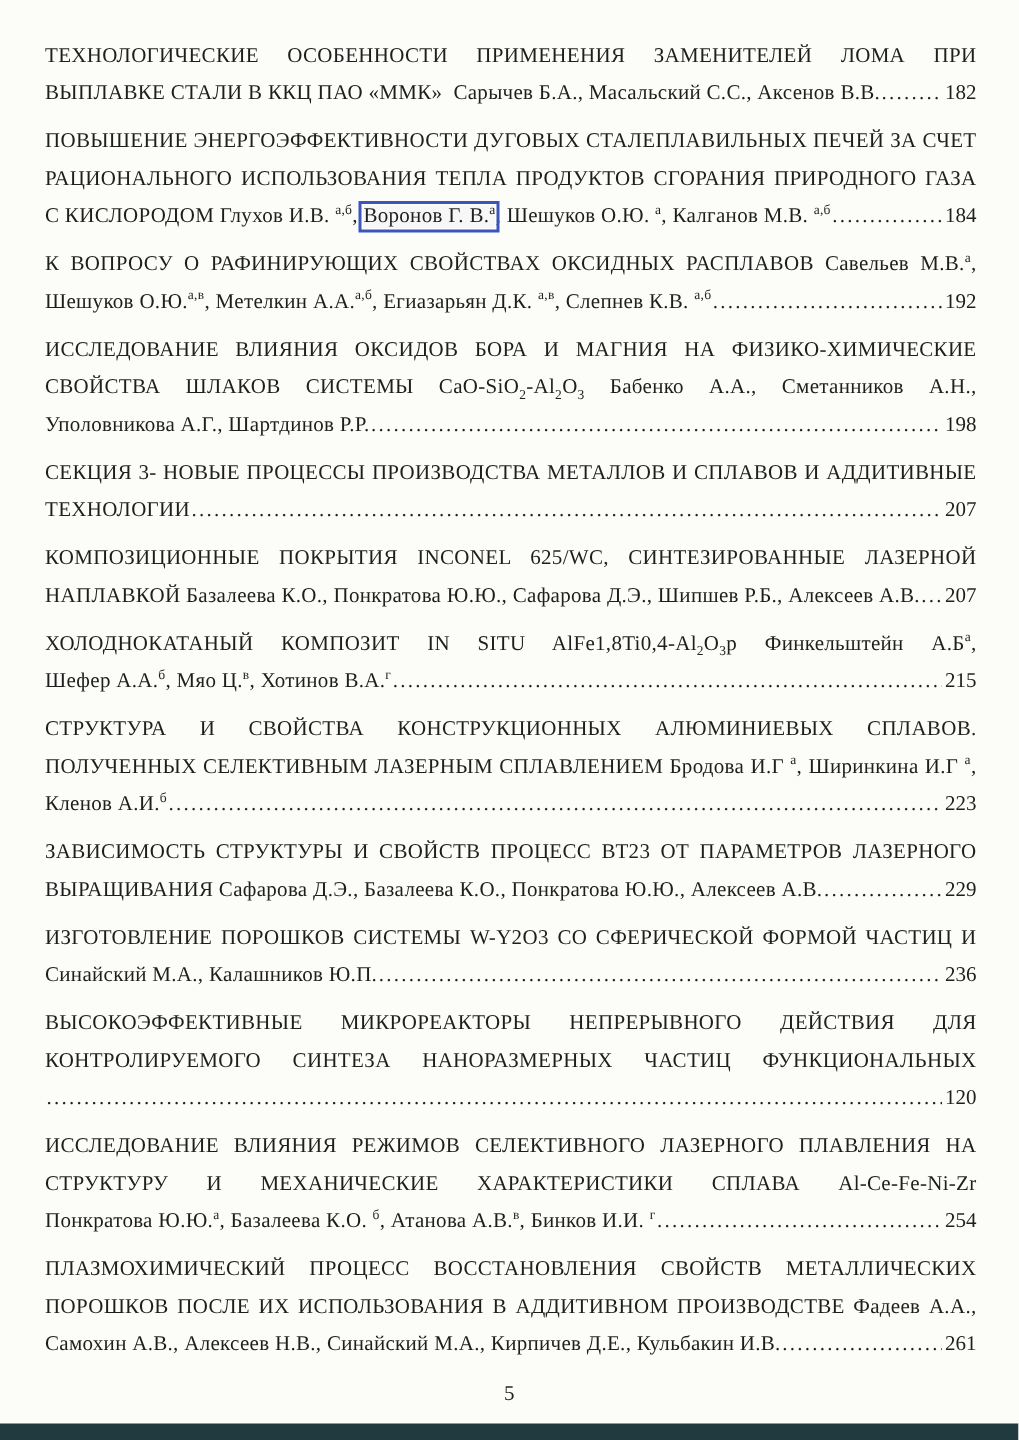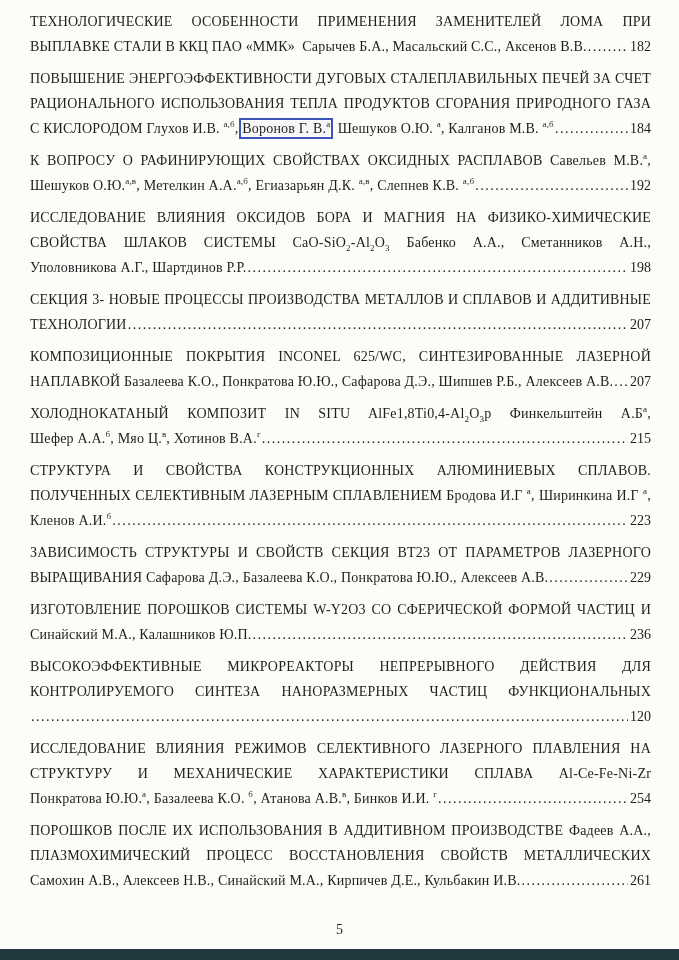--- a/index.html
+++ b/index.html
@@ -13,7 +13,7 @@
   }
   .page {
     position:absolute; inset:0;
-    padding:9px 28px 0 30px;
+    padding:25px 28px 0 30px;
   }
   .entry { margin-bottom:7px; }
   .line {

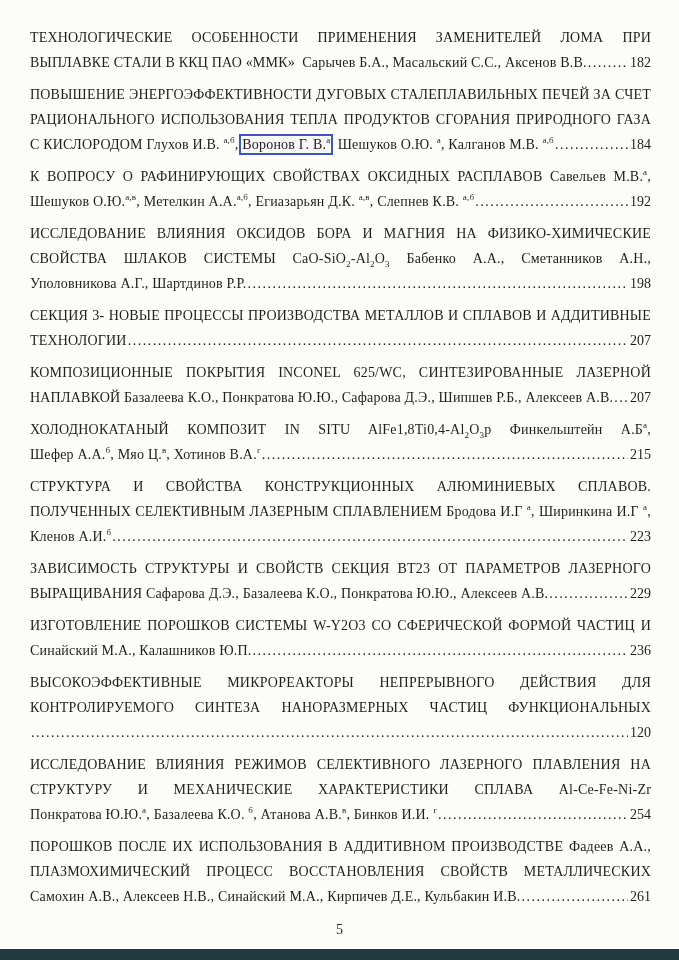--- a/index.html
+++ b/index.html
@@ -142,7 +142,7 @@
   </div>
 
   <div class="entry">
-    <div class="line">ЗАВИСИМОСТЬ СТРУКТУРЫ И СВОЙСТВ СЕКЦИЯ ВТ23 ОТ ПАРАМЕТРОВ ЛАЗЕРНОГО</div>
+    <div class="line">ЗАВИСИМОСТЬ СТРУКТУРЫ И СВОЙСТВ ПРОЦЕСС ВТ23 ОТ ПАРАМЕТРОВ ЛАЗЕРНОГО</div>
     <div class="lastline">
       <span class="txt">ВЫРАЩИВАНИЯ Сафарова Д.Э., Базалеева К.О., Понкратова Ю.Ю., Алексеев А.В. </span>
       <span class="dots">........................................................................................................................................................................................................</span>

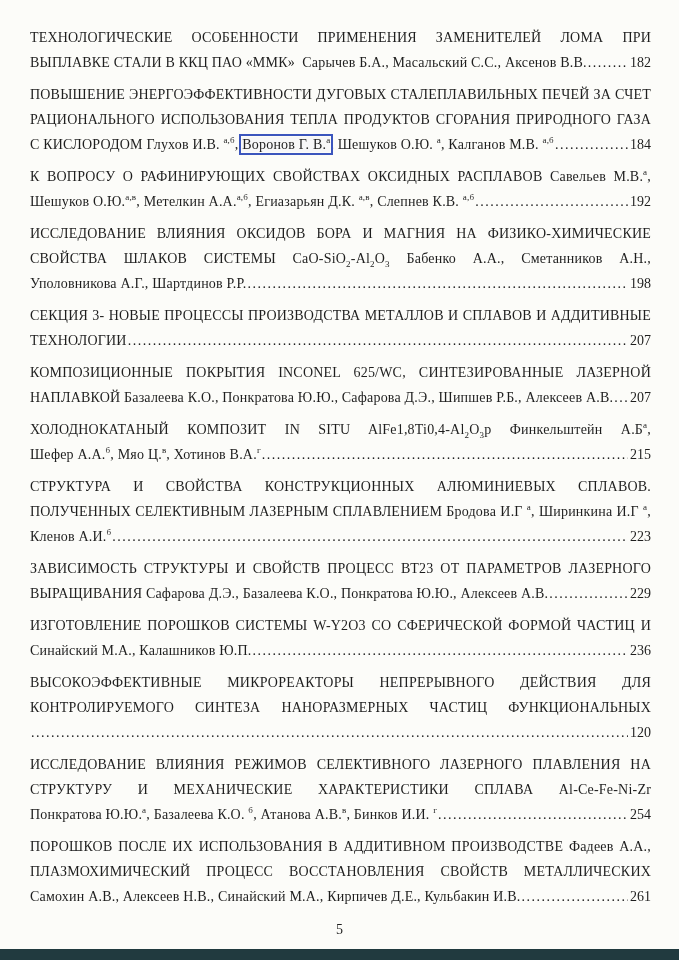--- a/index.html
+++ b/index.html
@@ -179,8 +179,8 @@
   </div>
 
   <div class="entry">
+    <div class="line">ПЛАЗМОХИМИЧЕСКИЙ ПРОЦЕСС ВОССТАНОВЛЕНИЯ СВОЙСТВ МЕТАЛЛИЧЕСКИХ</div>
     <div class="line">ПОРОШКОВ ПОСЛЕ ИХ ИСПОЛЬЗОВАНИЯ В АДДИТИВНОМ ПРОИЗВОДСТВЕ Фадеев А.А.,</div>
-    <div class="line">ПЛАЗМОХИМИЧЕСКИЙ ПРОЦЕСС ВОССТАНОВЛЕНИЯ СВОЙСТВ МЕТАЛЛИЧЕСКИХ</div>
     <div class="lastline">
       <span class="txt">Самохин А.В., Алексеев Н.В., Синайский М.А., Кирпичев Д.Е., Кульбакин И.В.</span>
       <span class="dots">........................................................................................................................................................................................................</span>

